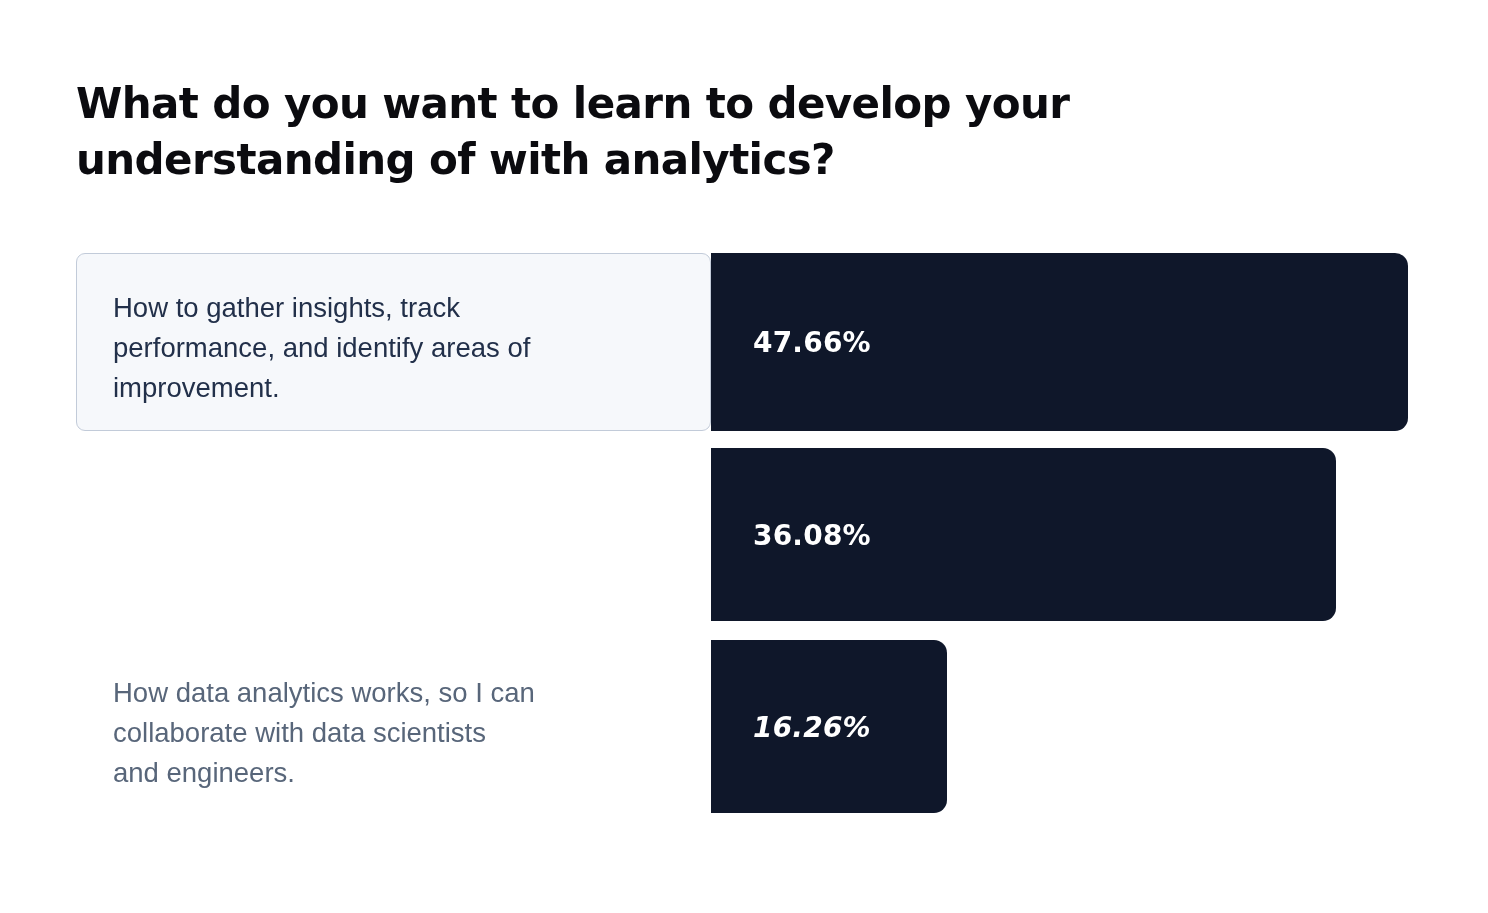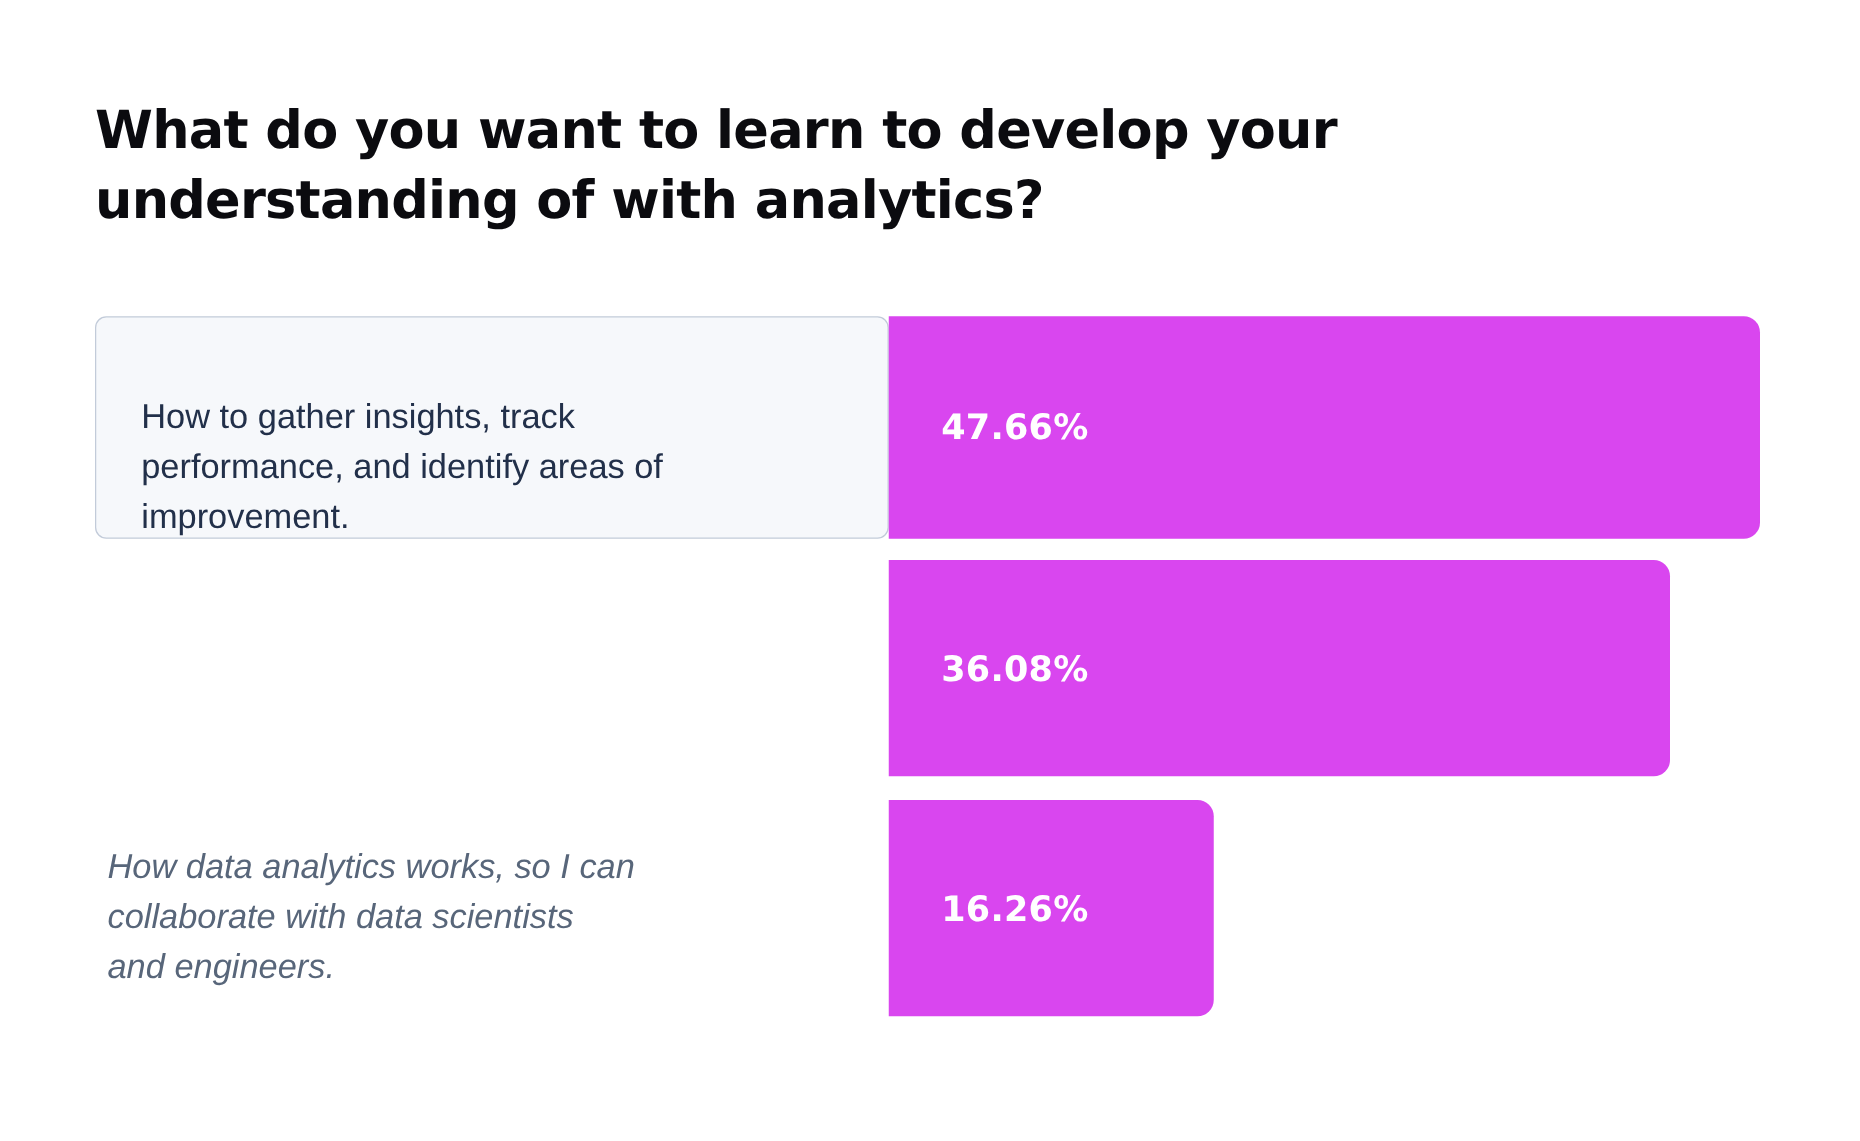--- a/index.html
+++ b/index.html
@@ -77,7 +77,6 @@
 
   .row.is-active .row-label {
     color: #22304a;
-    margin-top: 25px;
   }
 
   .bar {

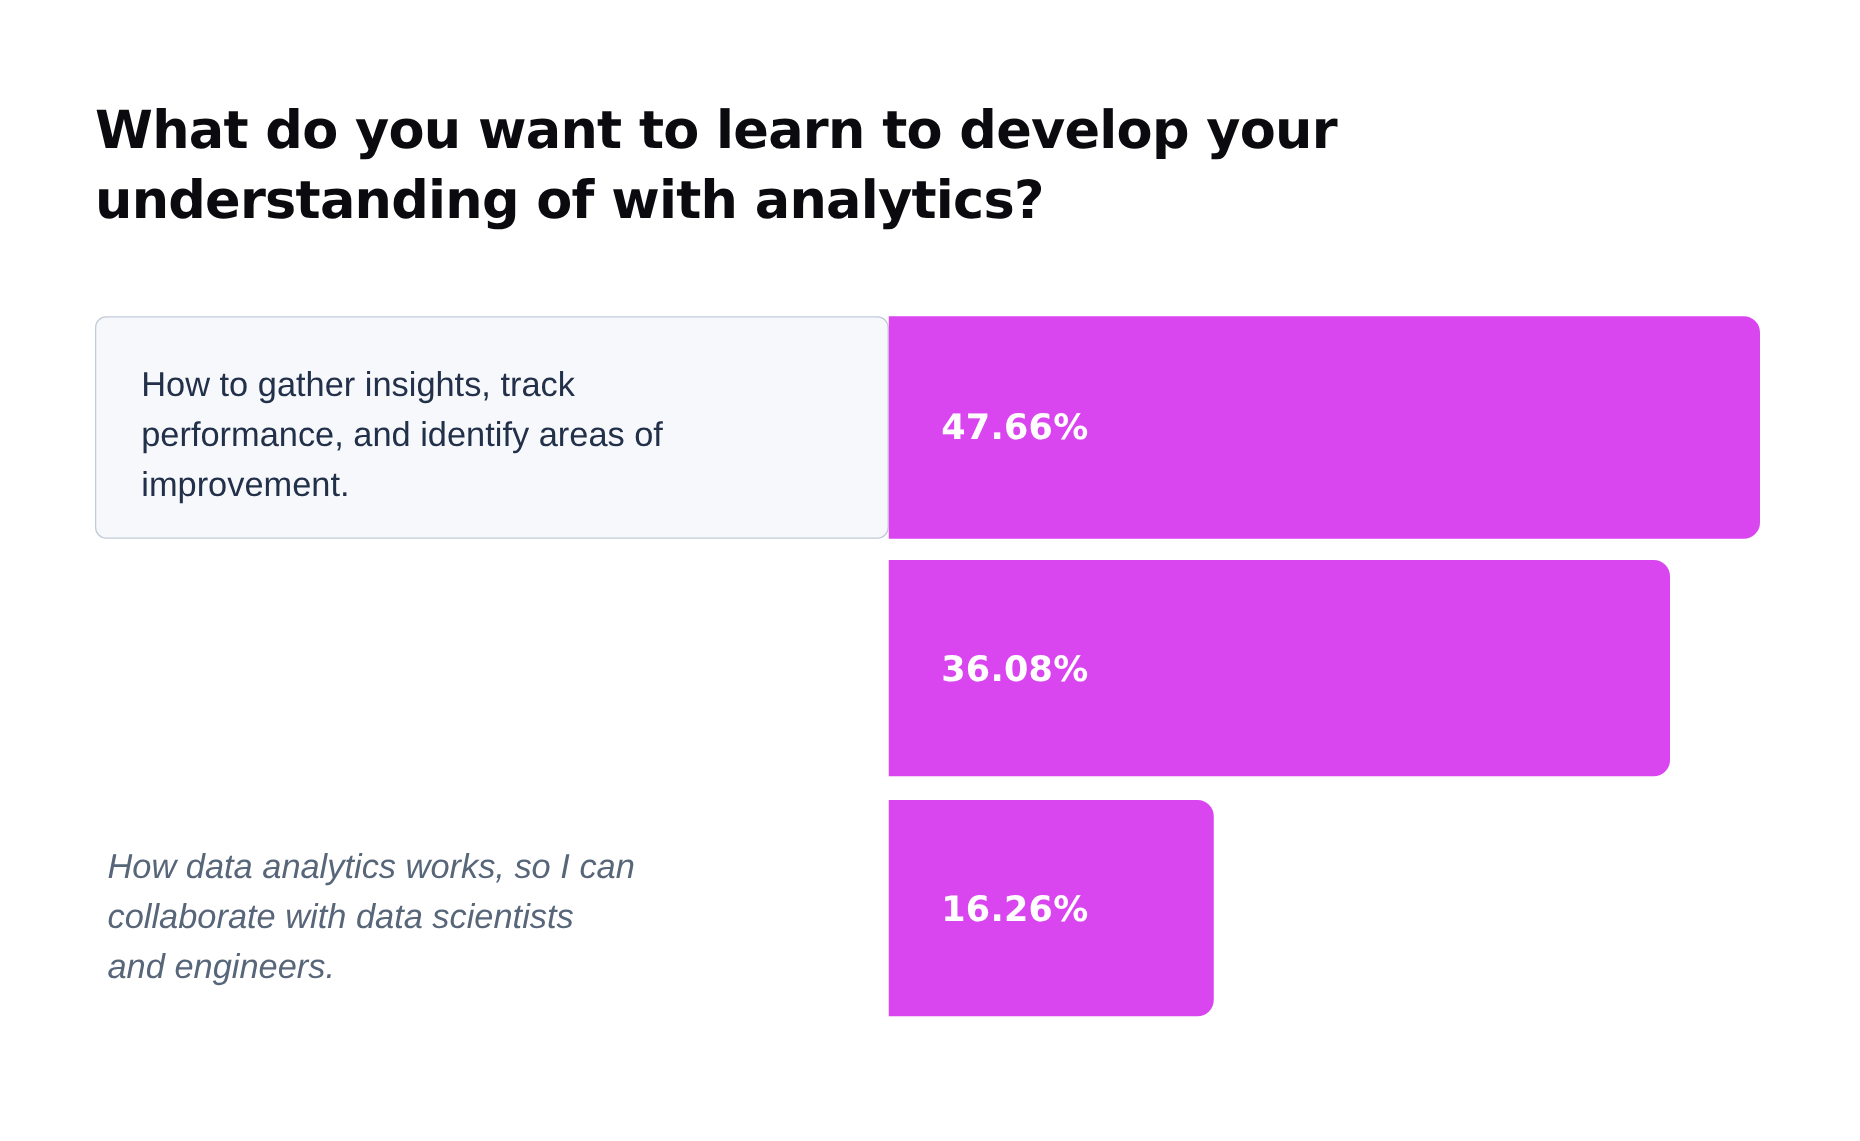--- a/index.html
+++ b/index.html
@@ -84,7 +84,7 @@
     left: 711px;
     top: 0;
     height: 100%;
-    background: #d946ef;
+    background: #0f172a;
     border-radius: 0 13px 13px 0;
     box-sizing: border-box;
     padding-left: 36px;

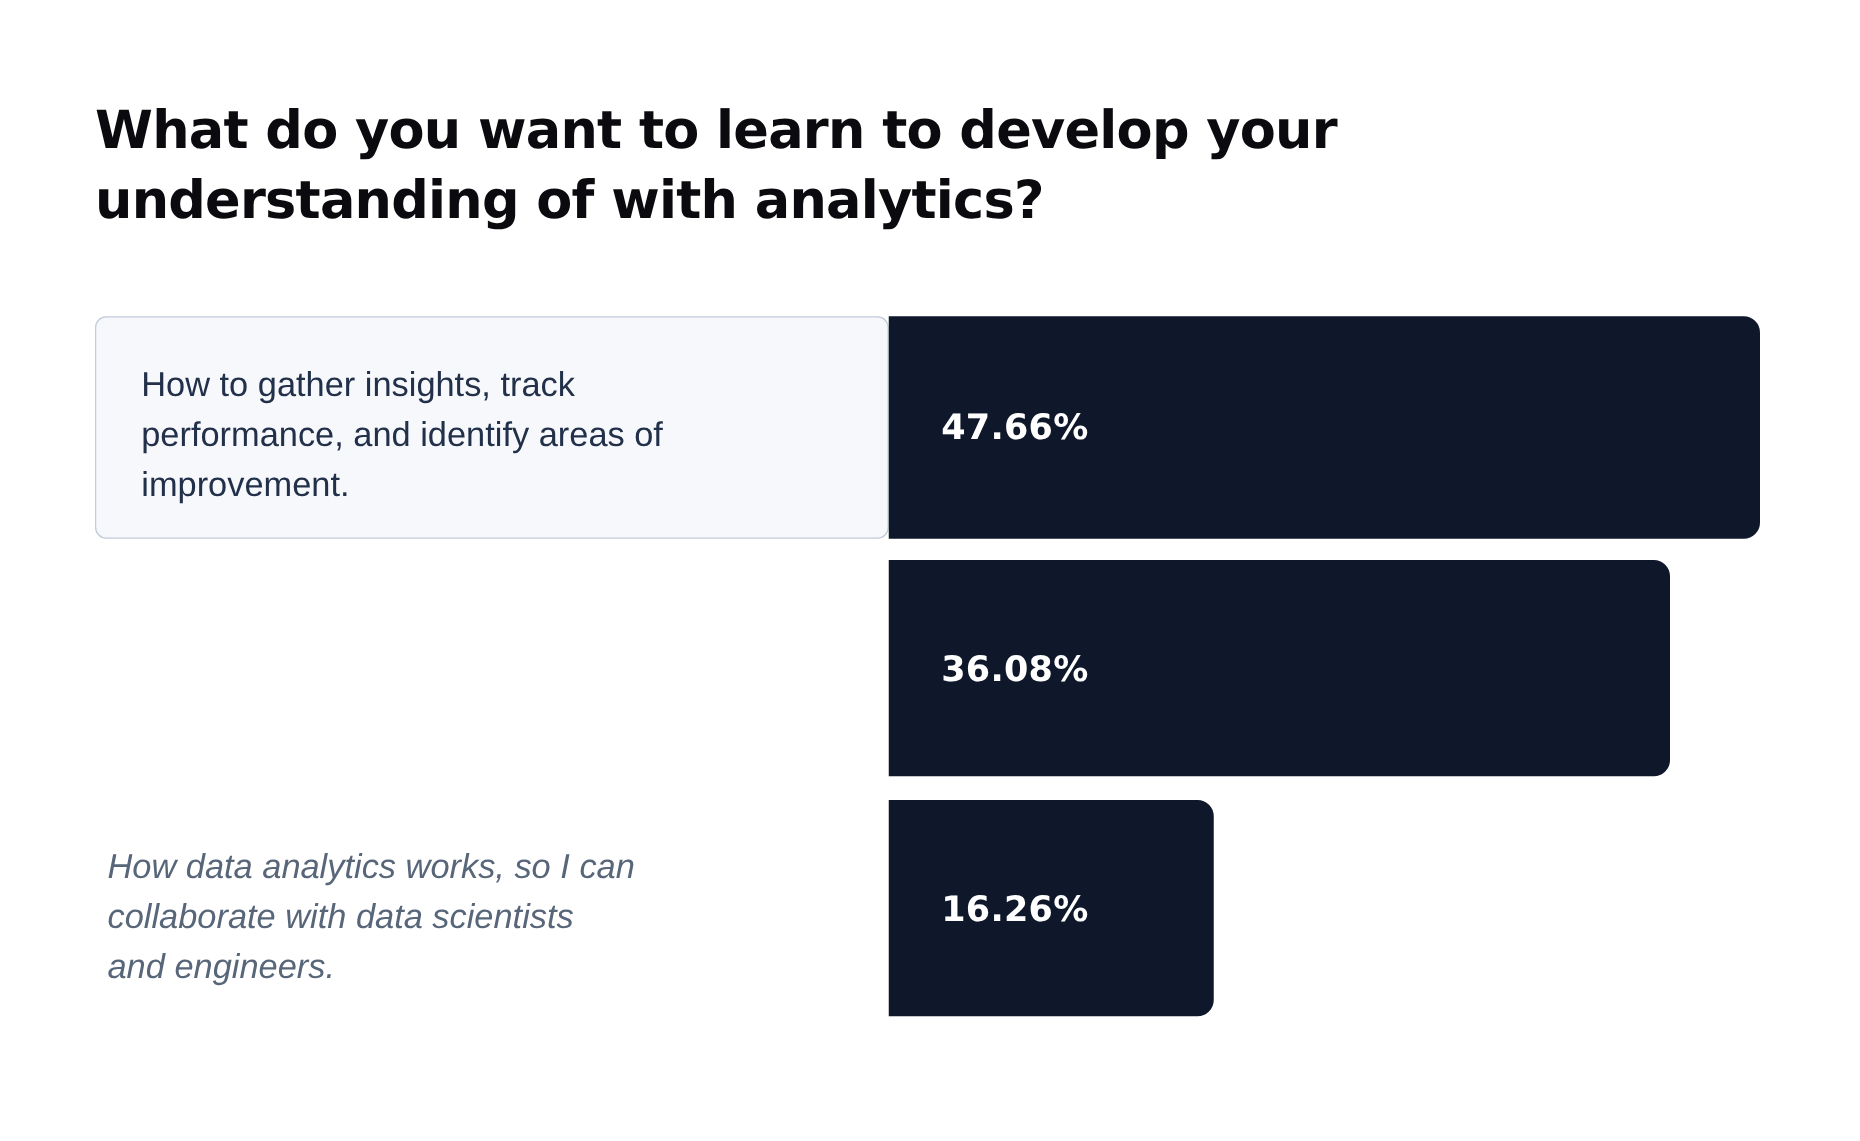--- a/index.html
+++ b/index.html
@@ -113,7 +113,7 @@
   #row-1 .bar { width: 625px; }
 
   #row-2 { top: 640px; height: 173px; }
-  #row-2 .row-label { left: 86px; top: 33px; width: 590px; font-style: italic; }
+  #row-2 .row-label { left: 113px; top: 33px; width: 590px; }
   #row-2 .bar { width: 260px; }
 </style>
 </head>

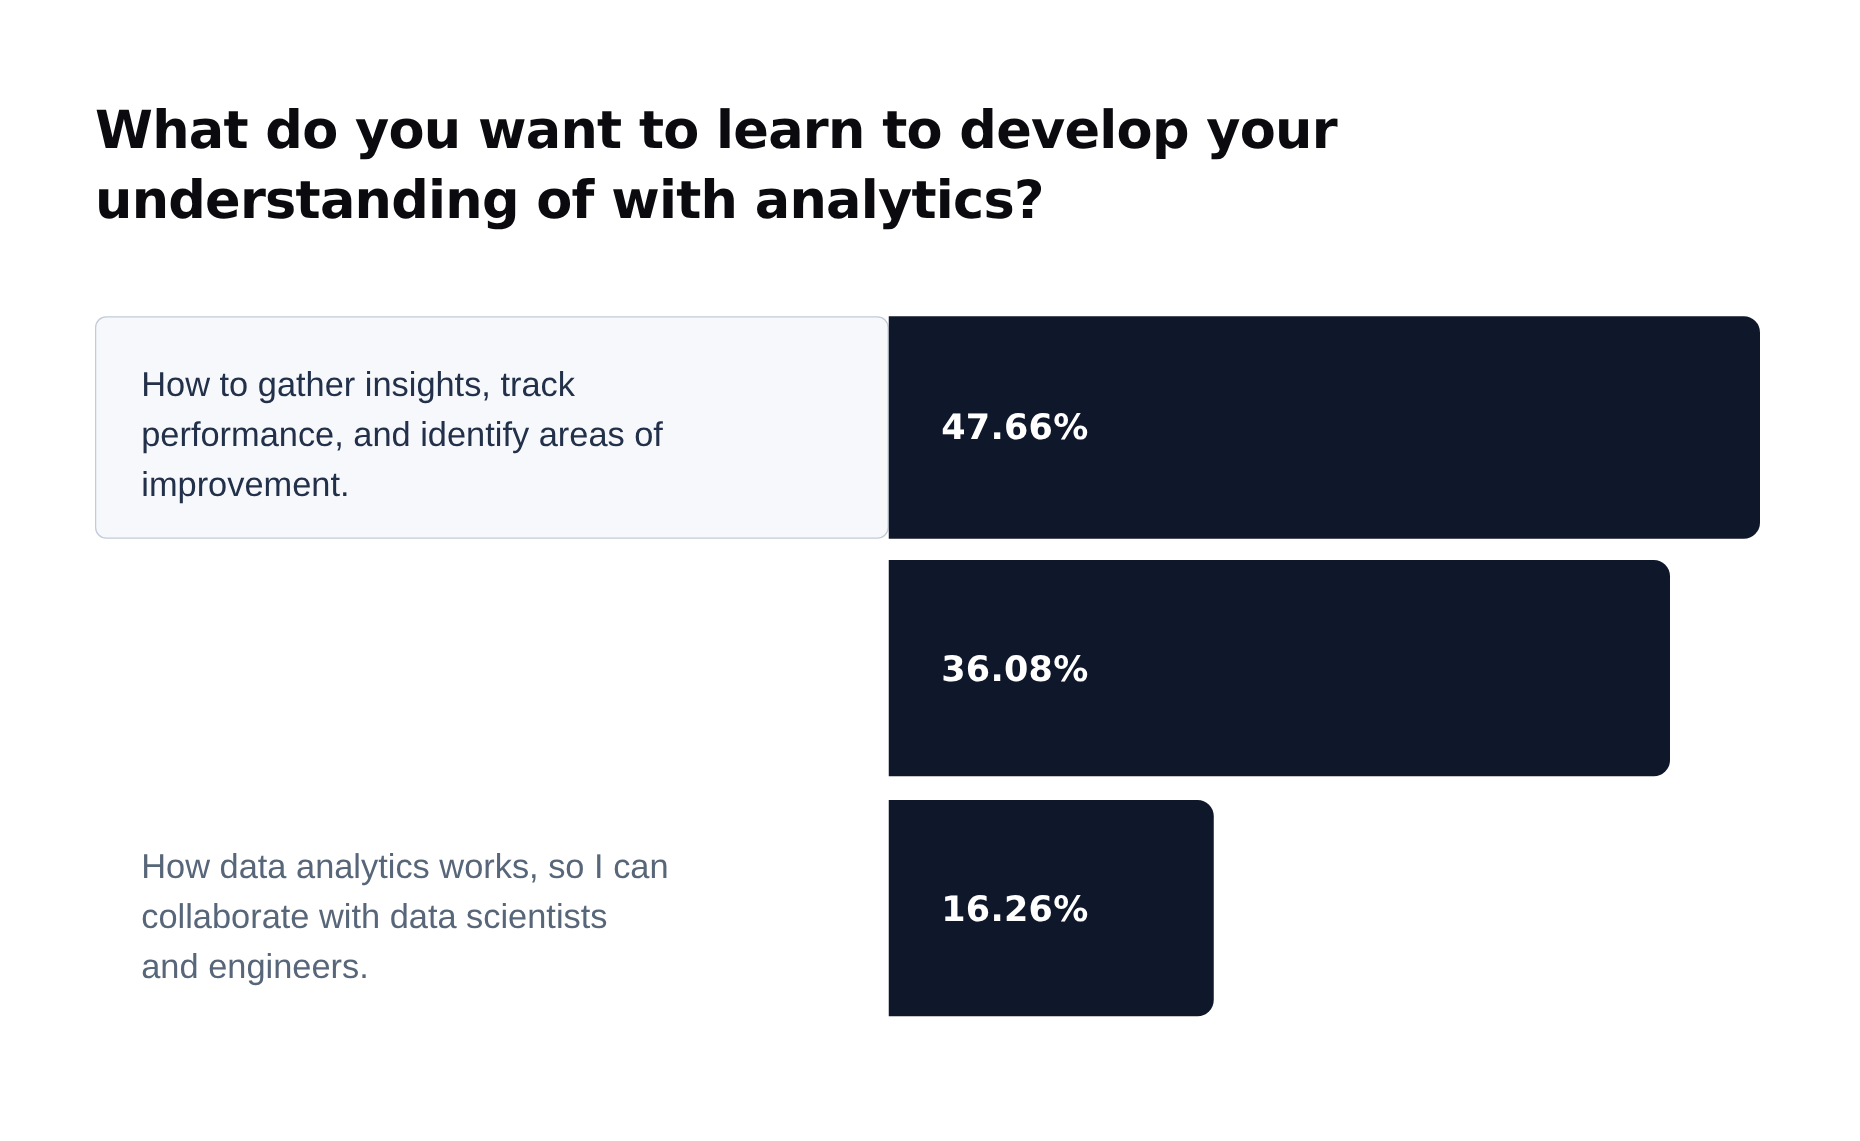--- a/index.html
+++ b/index.html
@@ -114,7 +114,7 @@
 
   #row-2 { top: 640px; height: 173px; }
   #row-2 .row-label { left: 113px; top: 33px; width: 590px; }
-  #row-2 .bar { width: 260px; }
+  #row-2 .bar { width: 236px; font-style: italic; }
 </style>
 </head>
 <body>

